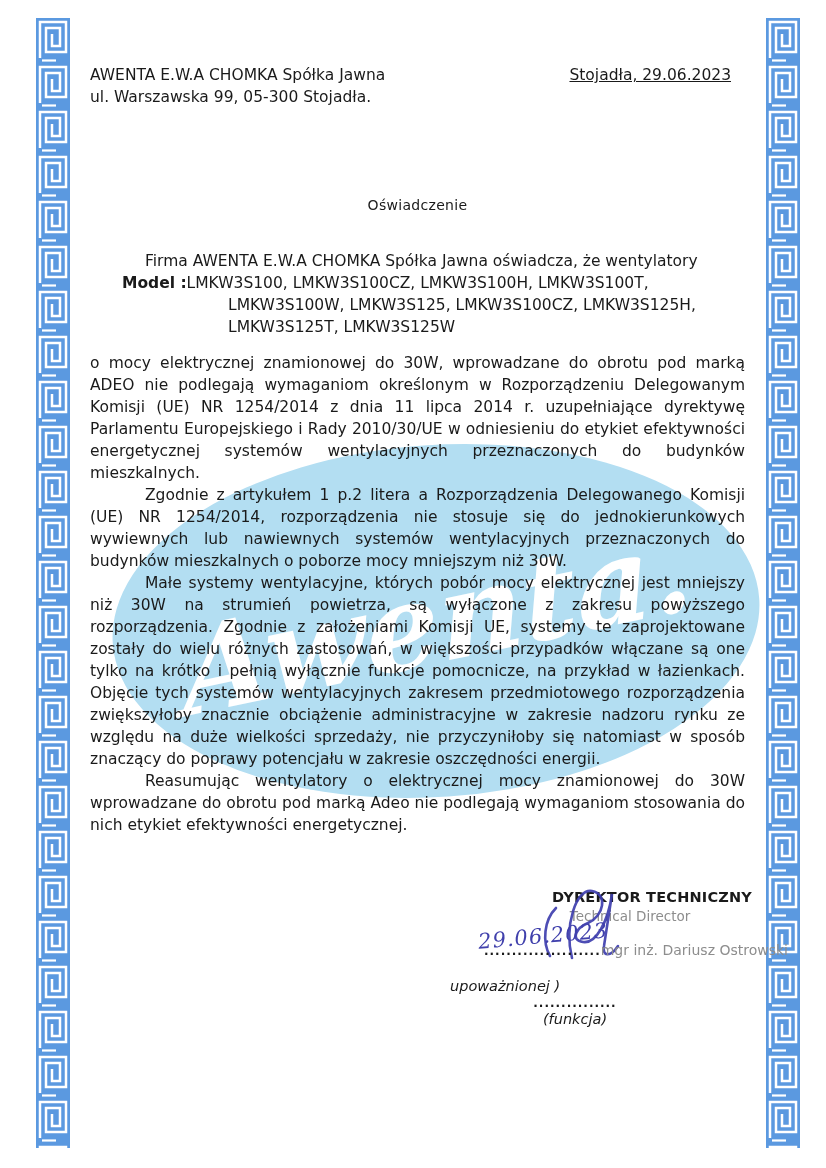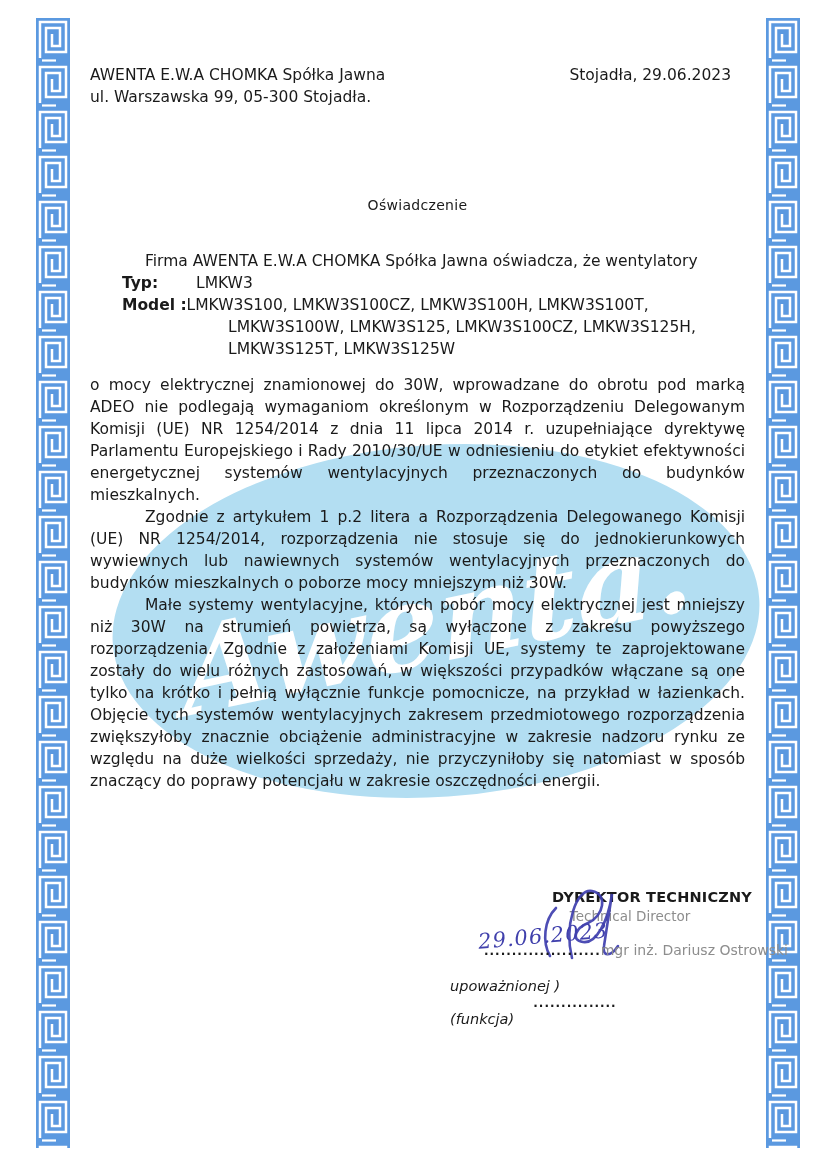--- a/index.html
+++ b/index.html
@@ -44,7 +44,7 @@
     font-size:15.5px;line-height:22px;
   }
   .header-row{display:flex;justify-content:space-between;align-items:flex-start;}
-  .place-date{padding-right:14px;white-space:nowrap;}
+  .place-date{padding-right:14px;white-space:nowrap;text-decoration:underline;}
   .title{
     margin:86px 0 0 0;
     font-size:14px;font-weight:normal;

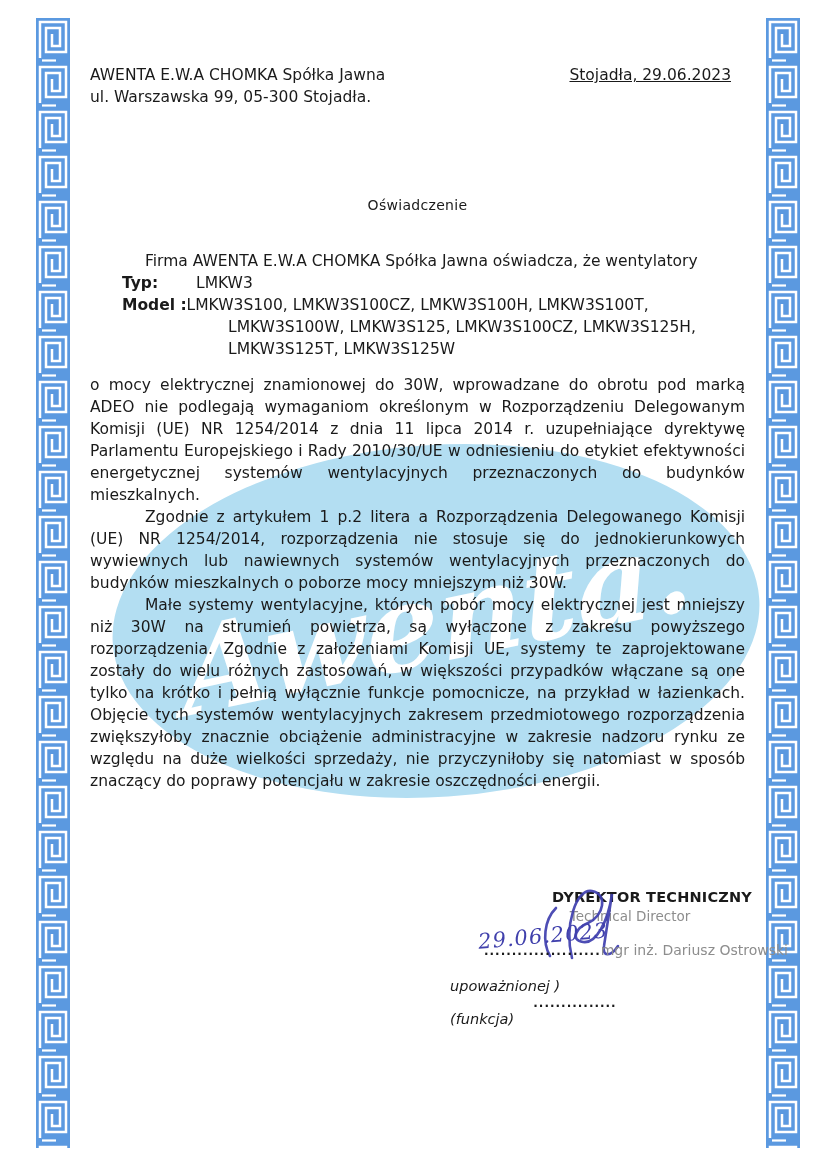--- a/index.html
+++ b/index.html
@@ -365,9 +365,6 @@
 
     <p class="para indent intro">Firma AWENTA E.W.A CHOMKA Spółka Jawna oświadcza, że wentylatory</p>
 
-    <div class="spec">
-      <span class="lbl">Typ:</span><span>LMKW3</span>
-    </div>
 
     <div class="spec">
       <span class="lbl tight">Model :</span><span>LMKW3S100, LMKW3S100CZ, LMKW3S100H, LMKW3S100T,</span>

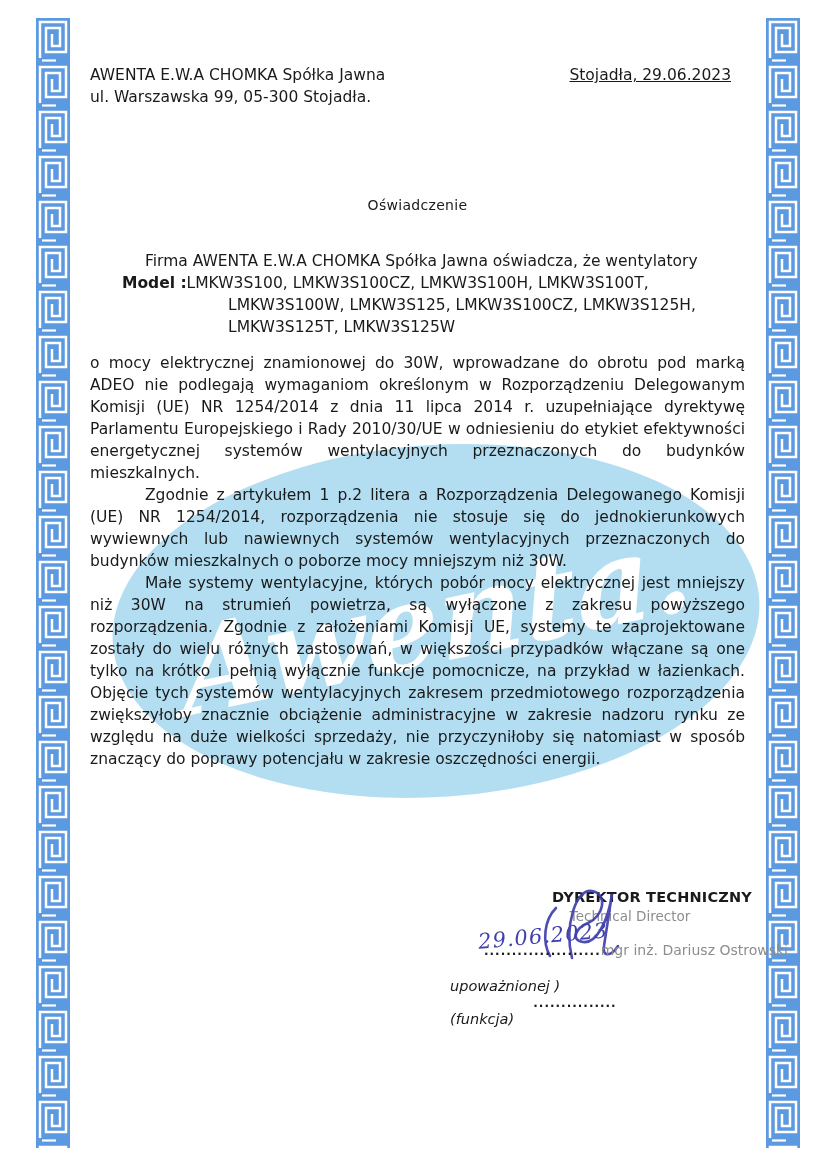--- a/index.html
+++ b/index.html
@@ -376,6 +376,7 @@
       <p class="para">o mocy elektrycznej znamionowej do 30W, wprowadzane do obrotu pod marką ADEO nie podlegają wymaganiom określonym w Rozporządzeniu Delegowanym Komisji (UE) NR 1254/2014 z dnia 11 lipca 2014 r. uzupełniające dyrektywę Parlamentu Europejskiego i Rady 2010/30/UE w odniesieniu do etykiet efektywności energetycznej systemów wentylacyjnych przeznaczonych do budynków mieszkalnych.</p>
       <p class="para indent">Zgodnie z artykułem 1 p.2 litera a Rozporządzenia Delegowanego Komisji (UE) NR 1254/2014, rozporządzenia nie stosuje się do jednokierunkowych wywiewnych lub nawiewnych systemów wentylacyjnych przeznaczonych do budynków mieszkalnych o poborze mocy mniejszym niż 30W.</p>
       <p class="para indent">Małe systemy wentylacyjne, których pobór mocy elektrycznej jest mniejszy niż 30W na strumień powietrza, są wyłączone z zakresu powyższego rozporządzenia. Zgodnie z założeniami Komisji UE, systemy te zaprojektowane zostały do wielu różnych zastosowań, w większości przypadków włączane są one tylko na krótko i pełnią wyłącznie funkcje pomocnicze, na przykład w łazienkach. Objęcie tych systemów wentylacyjnych zakresem przedmiotowego rozporządzenia zwiększyłoby znacznie obciążenie administracyjne w zakresie nadzoru rynku ze względu na duże wielkości sprzedaży, nie przyczyniłoby się natomiast w sposób znaczący do poprawy potencjału w zakresie oszczędności energii.</p>
+      <p class="para indent">Reasumując wentylatory o elektrycznej mocy znamionowej do 30W wprowadzane do obrotu pod marką Adeo nie podlegają wymaganiom stosowania do nich etykiet efektywności energetycznej.</p>
     </div>
   </div>
 

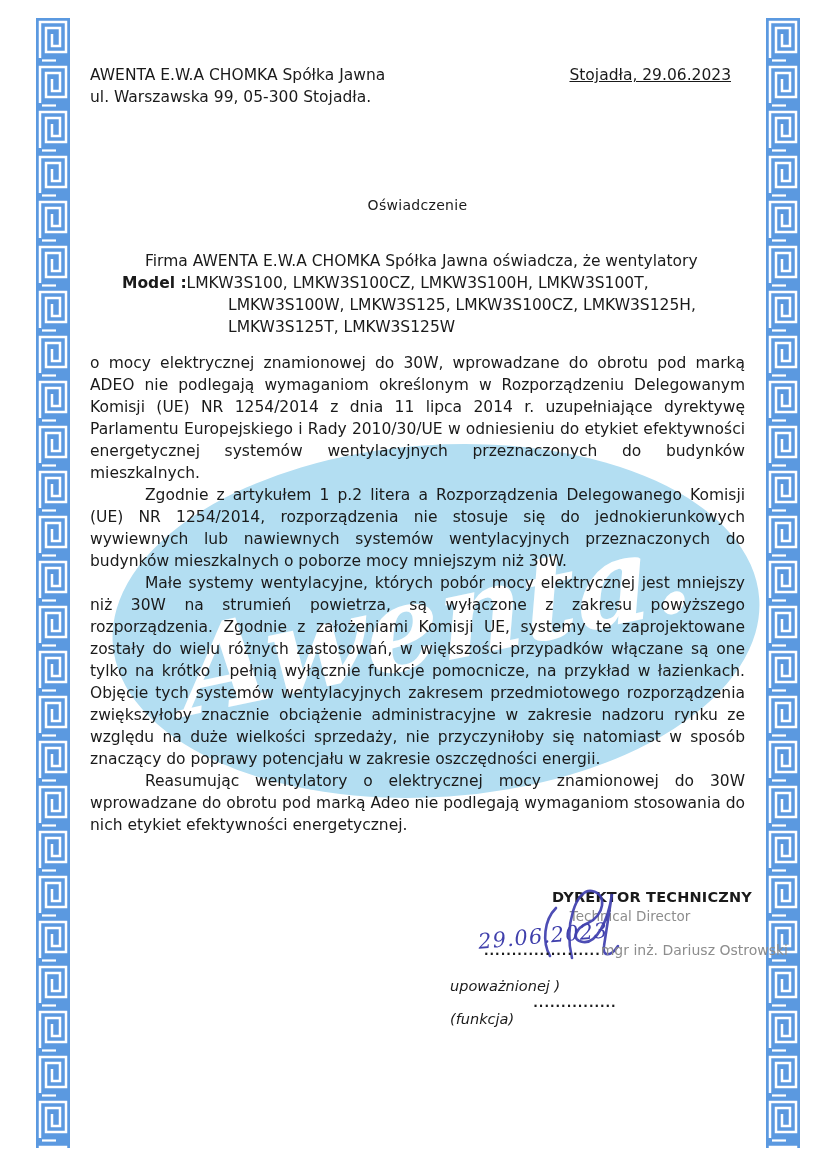--- a/index.html
+++ b/index.html
@@ -74,7 +74,7 @@
   .sig-cap1{position:absolute;left:450px;top:960px;width:250px;text-align:center;font-style:italic;}
   .sig-cap2{position:absolute;left:450px;top:978px;width:250px;text-align:left;font-style:italic;}
   .sig-dots-short{position:absolute;left:450px;top:996px;width:250px;text-align:center;font-size:12px;letter-spacing:1px;font-weight:bold;}
-  .sig-func{position:absolute;left:450px;top:1011px;width:250px;text-align:left;font-style:italic;}
+  .sig-func{position:absolute;left:450px;top:1011px;width:250px;text-align:center;font-style:italic;}
   .sig-scribble{position:absolute;left:538px;top:880px;}
 </style>
 </head>

